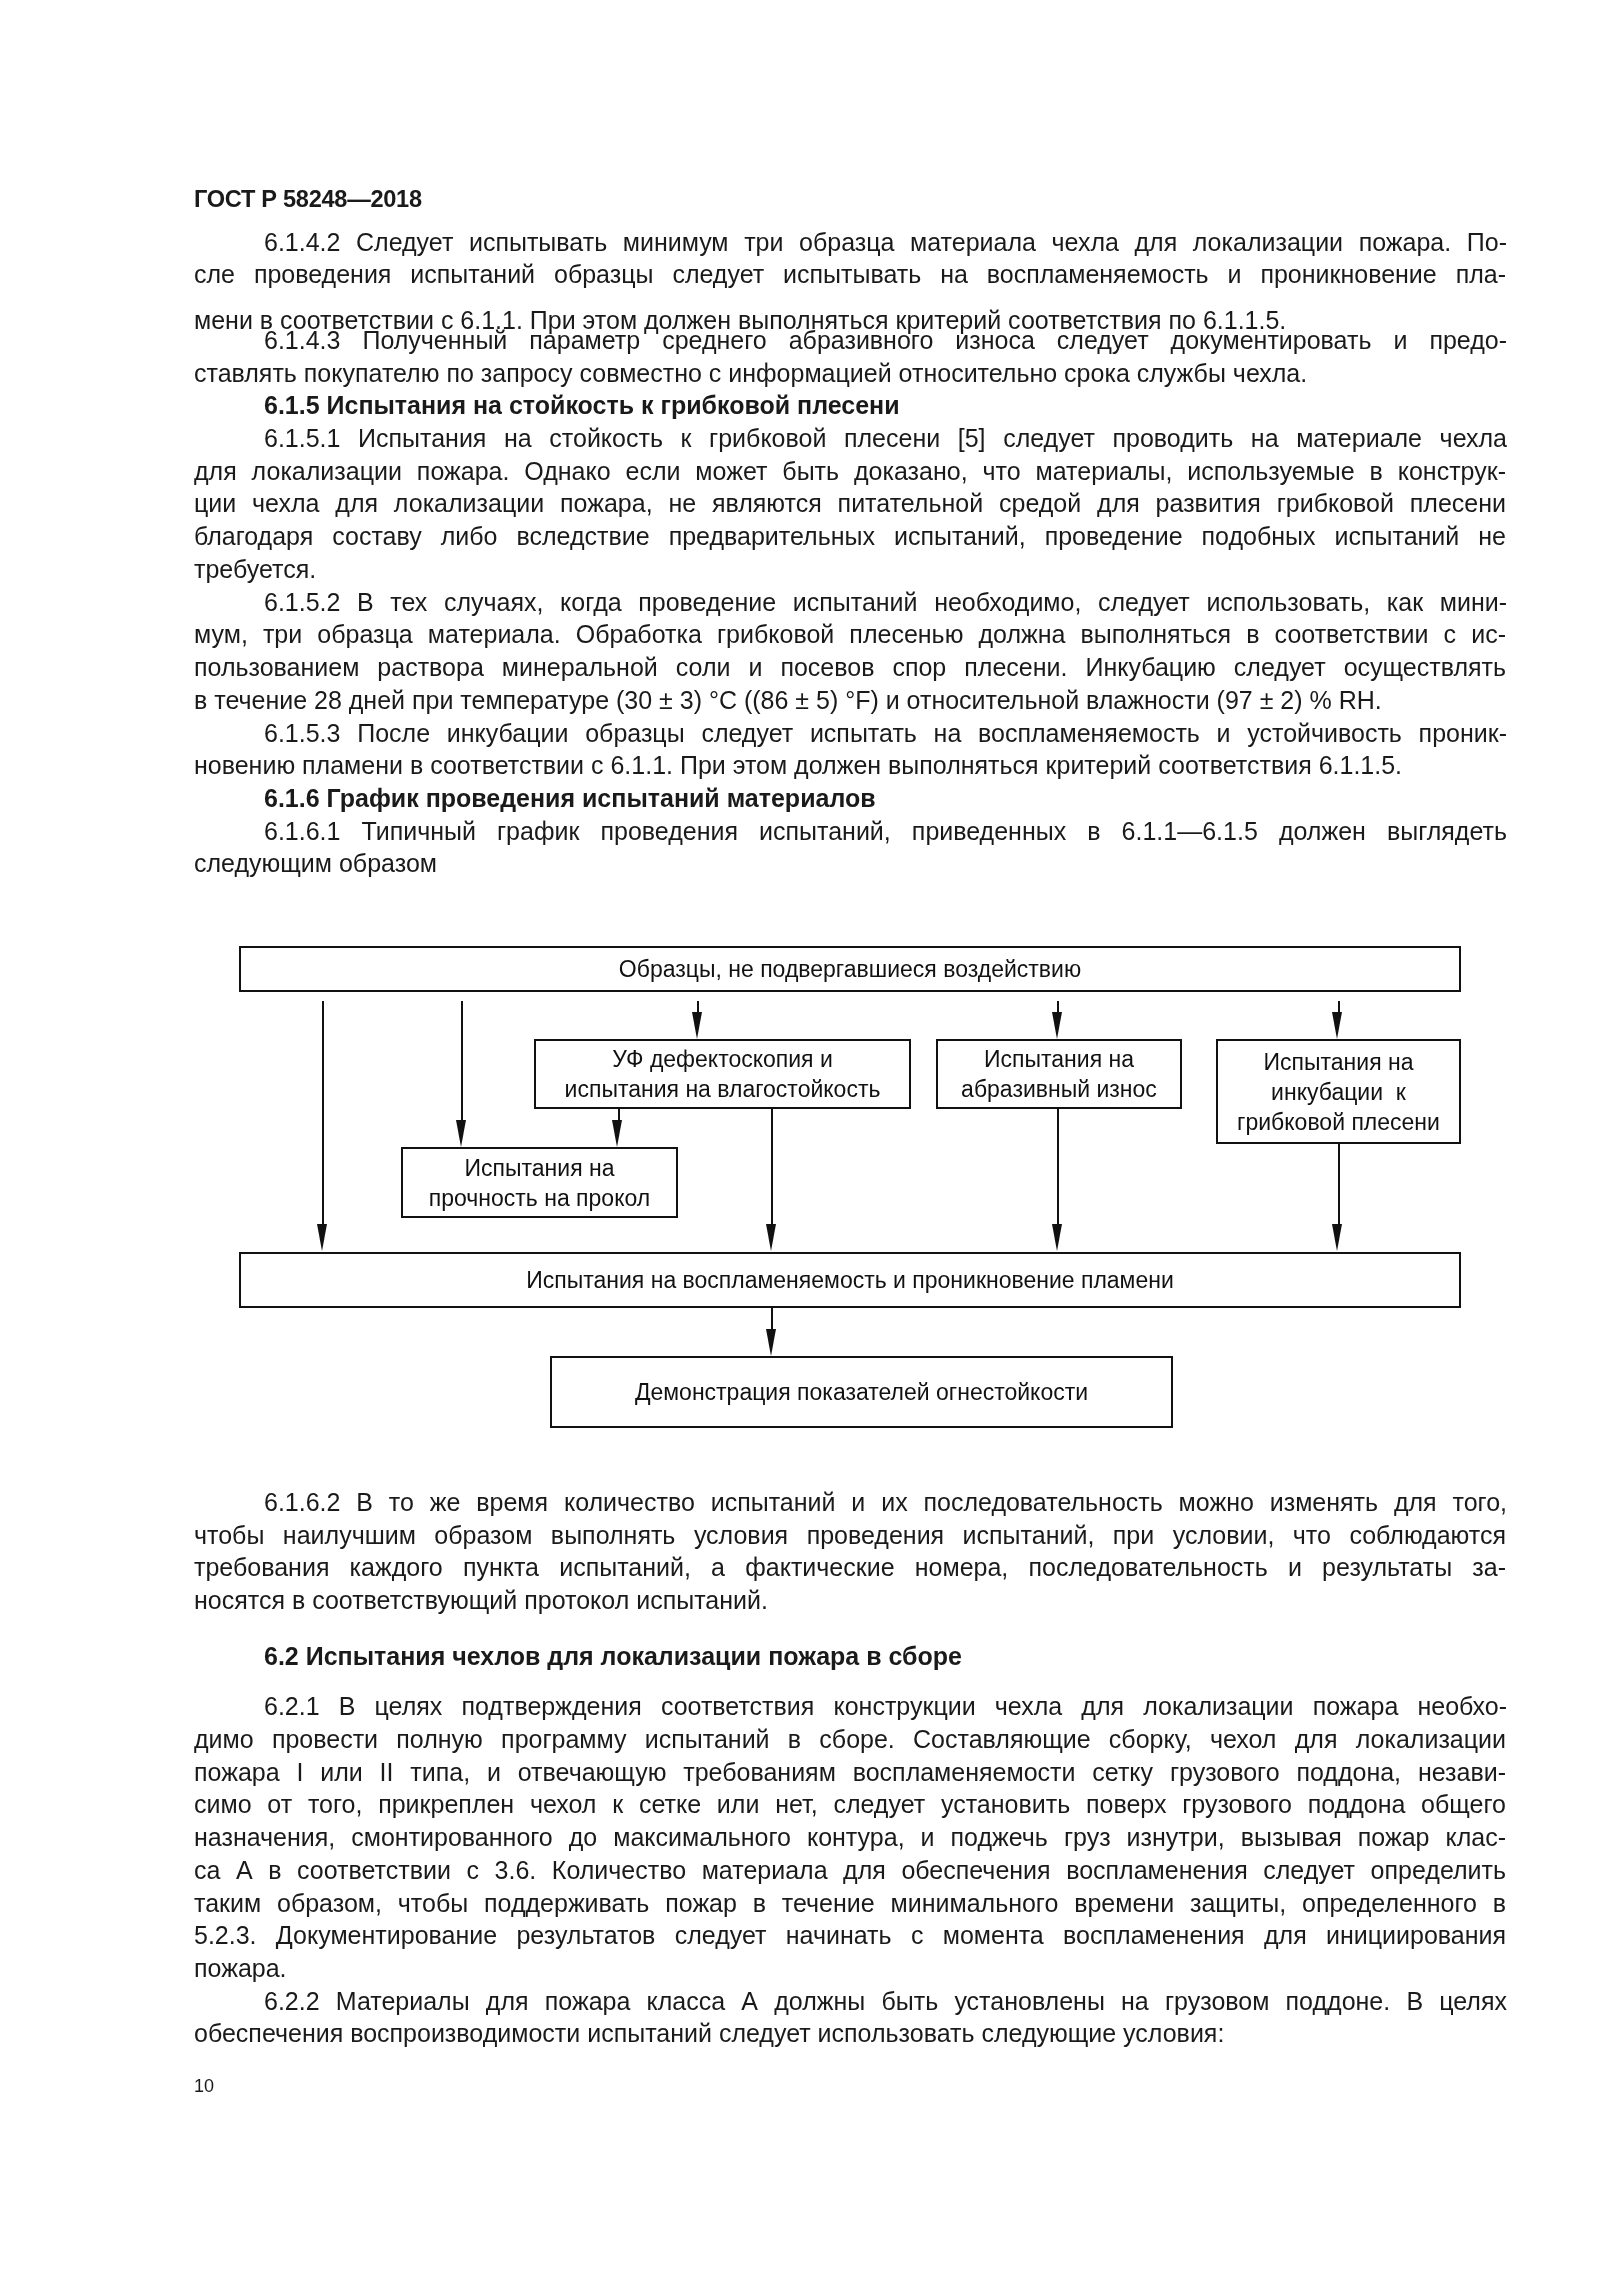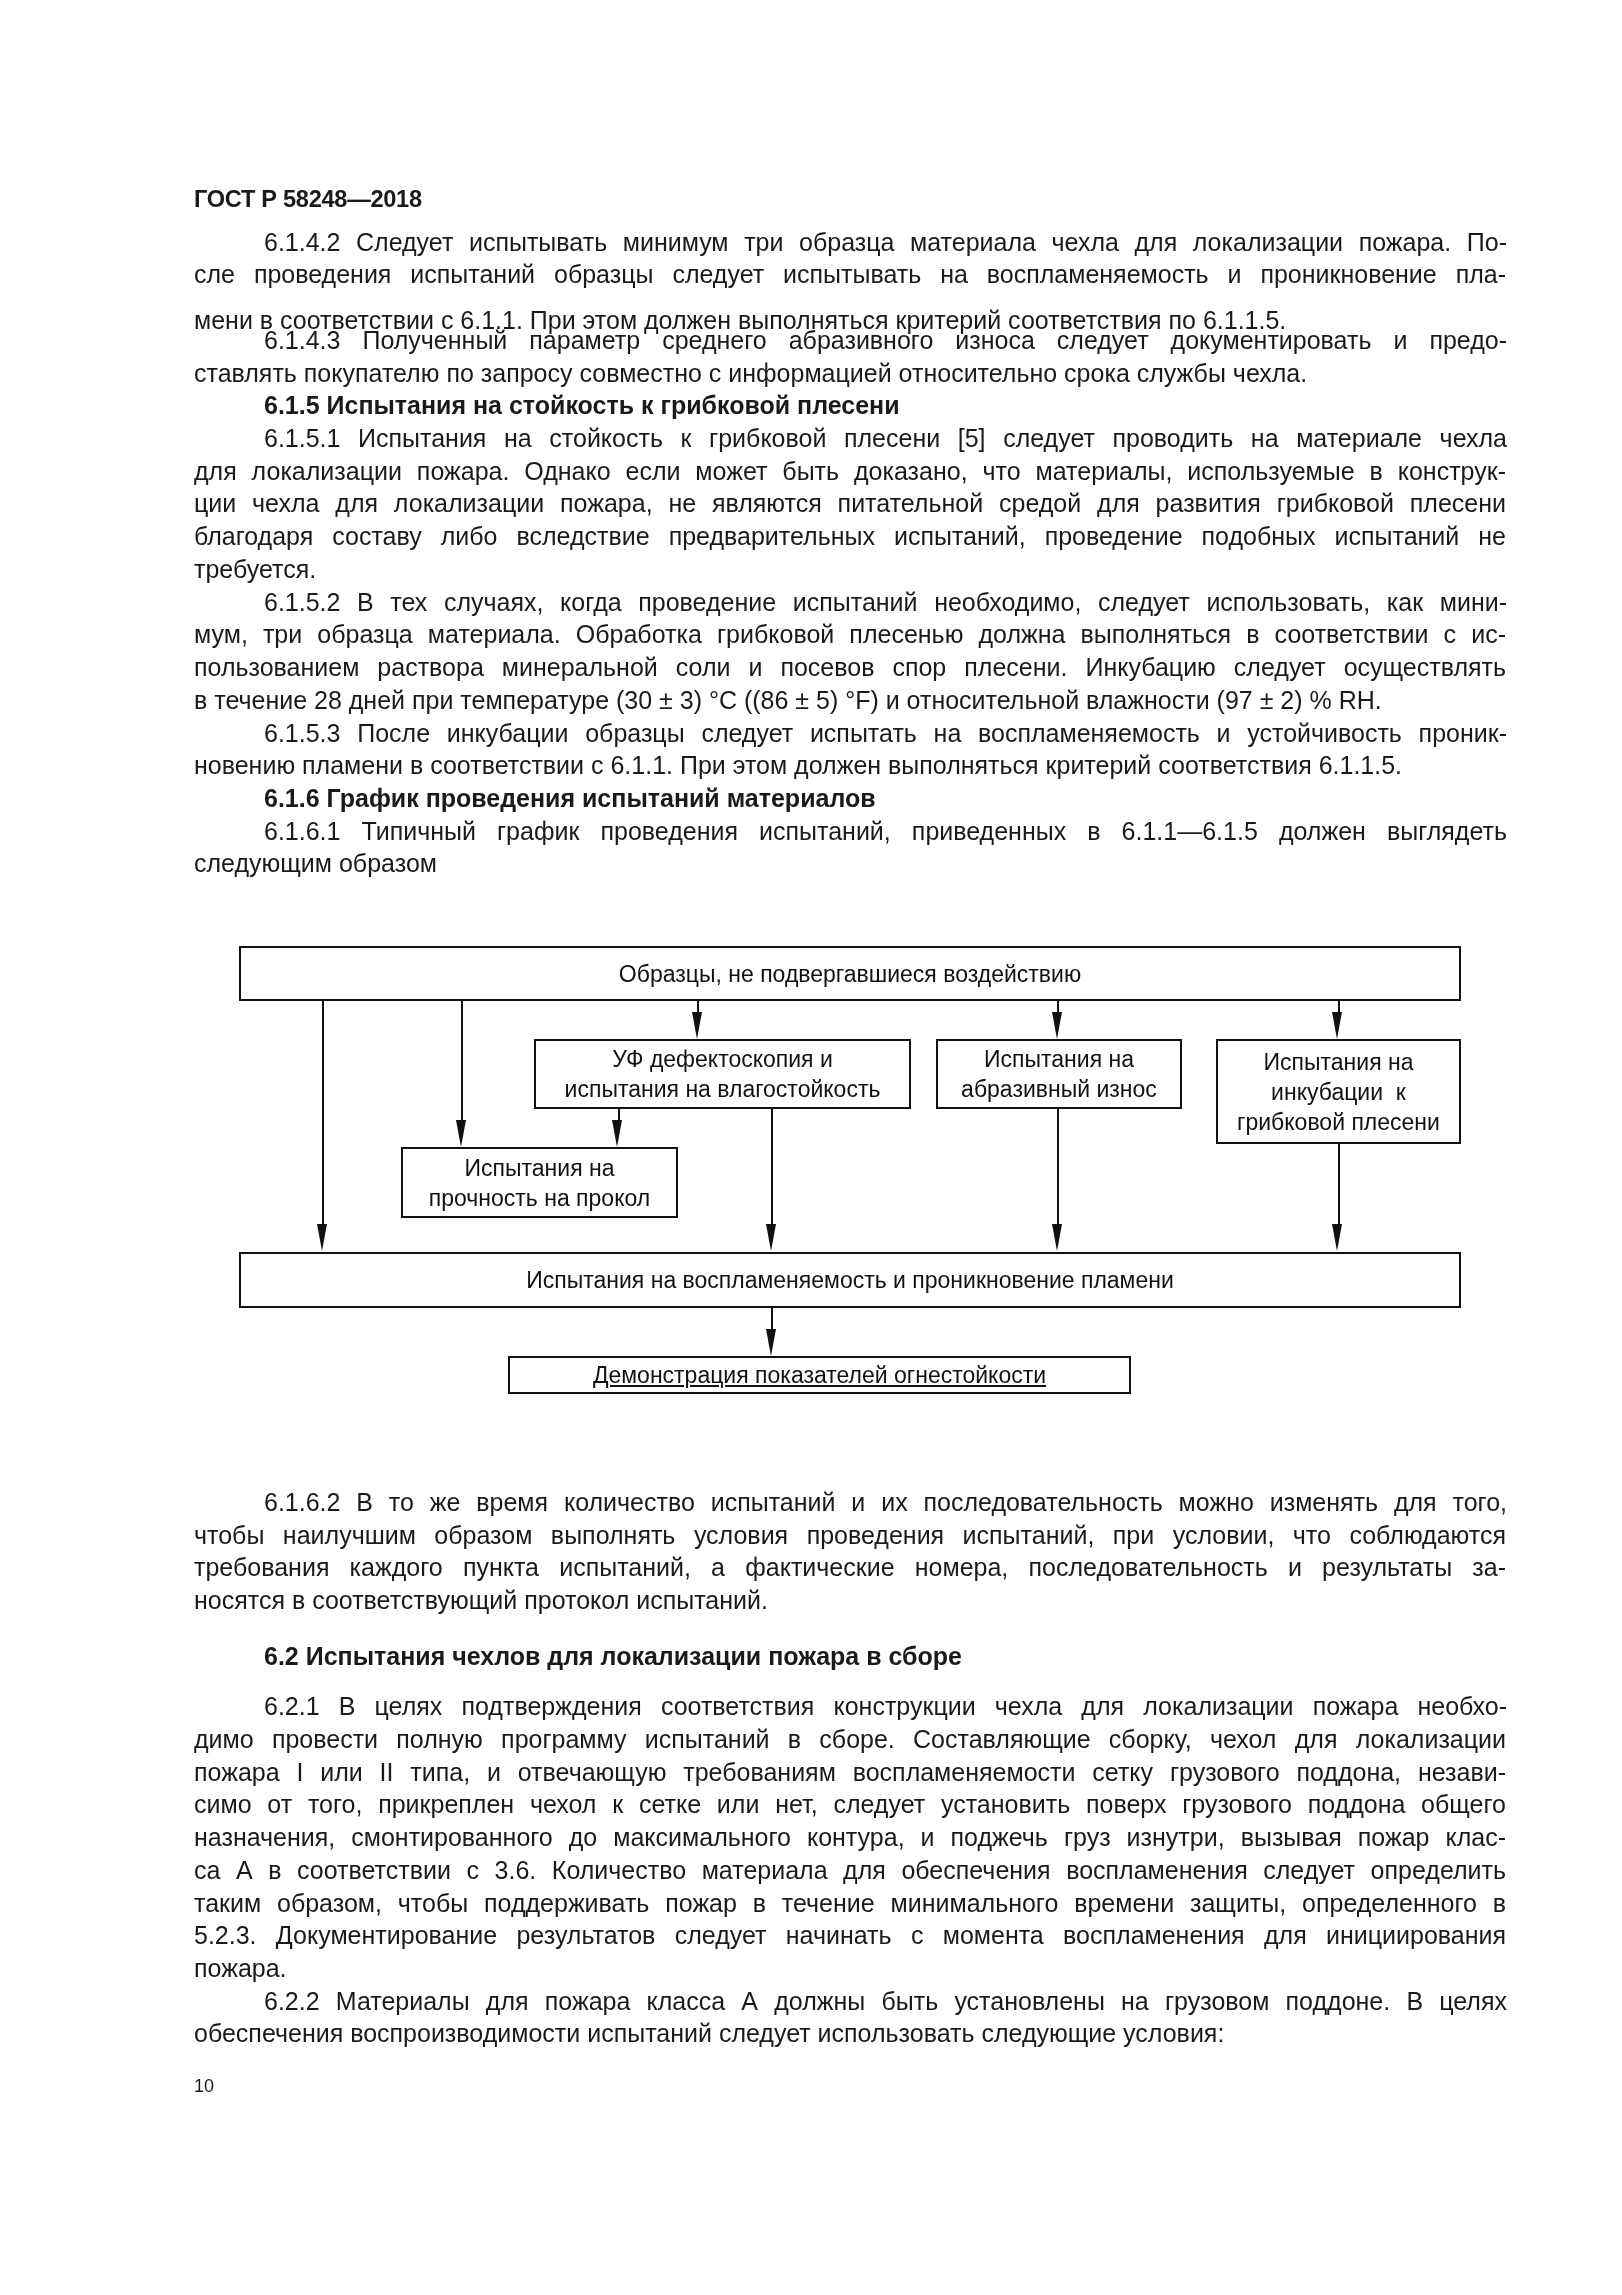--- a/index.html
+++ b/index.html
@@ -57,7 +57,7 @@
 
 <div>
 
-  <div class="box" style="left:239px; top:946px; width:1222px; height:55px;">
+  <div class="box" style="left:239px; top:946px; width:1222px; height:46px;">
     <span>Образцы, не подвергавшиеся воздействию</span>
   </div>
 

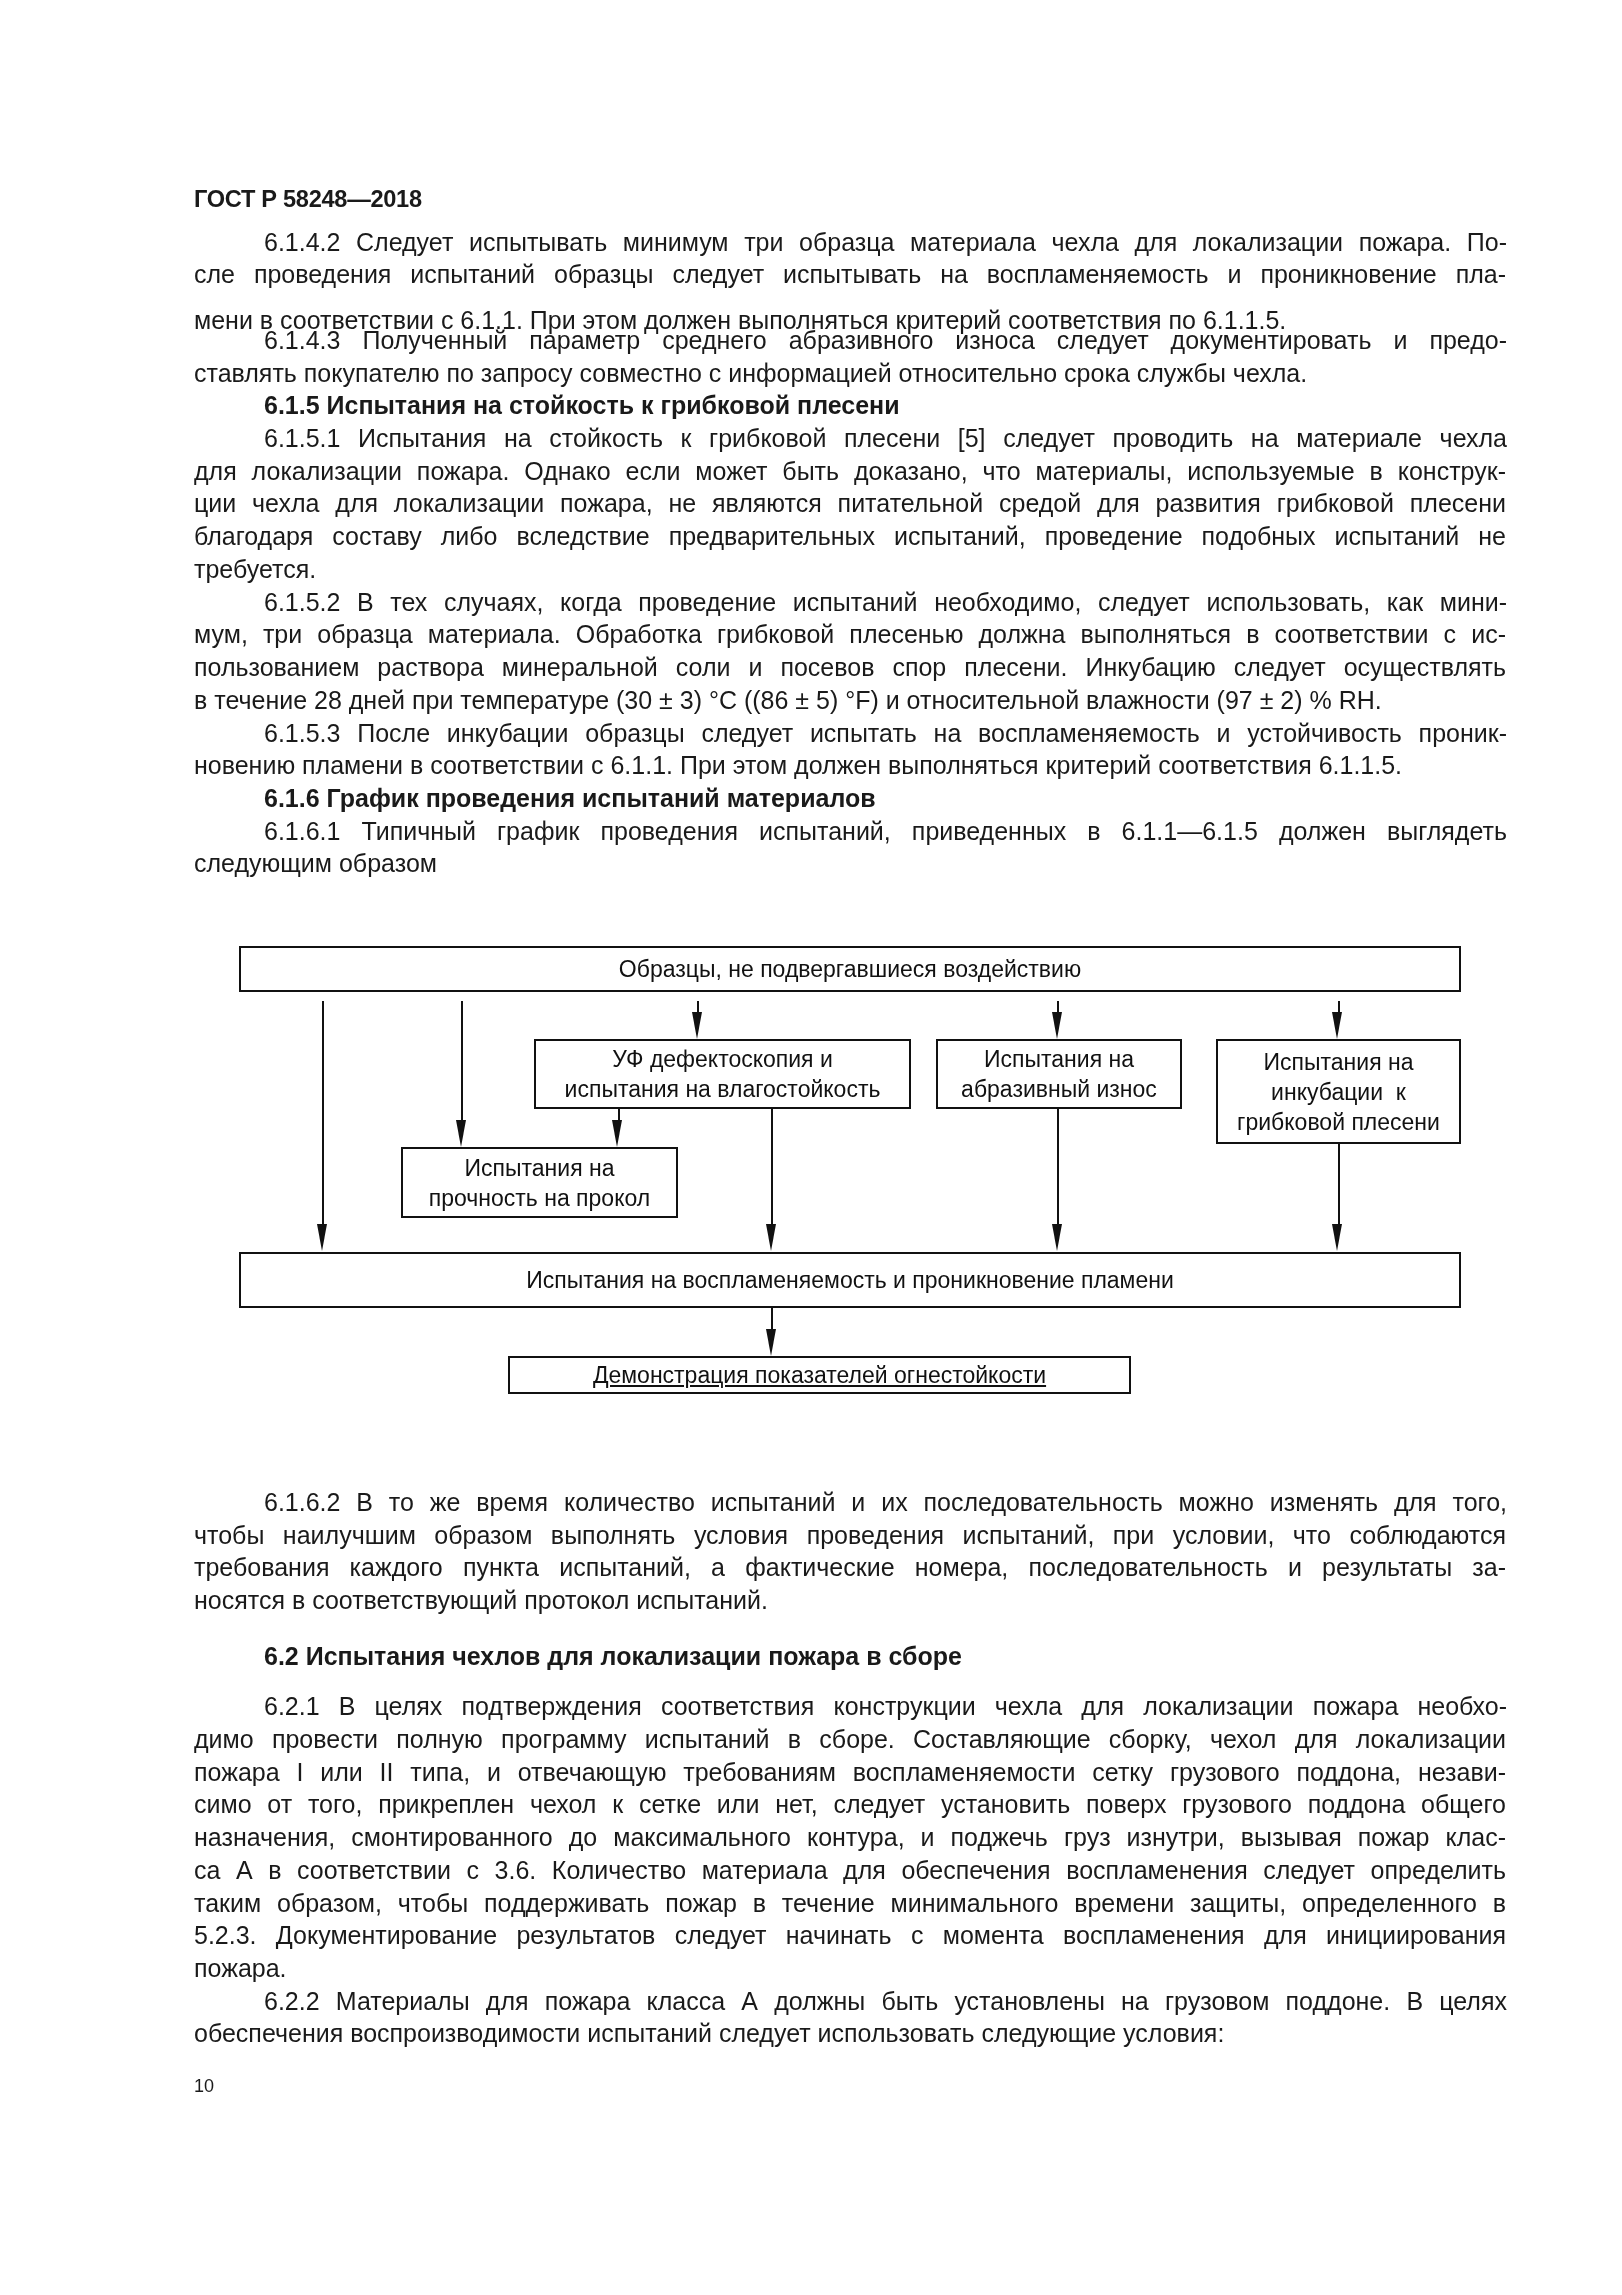--- a/index.html
+++ b/index.html
@@ -124,7 +124,7 @@
   <div class="vline" style="left:771px; top:1307px; height:26px;"></div>
   <div class="arrowhead" style="left:766px; top:1329px;"></div>
 
-  <div class="box" style="left:508px; top:1356px; width:623px; height:38px;text-decoration:underline;">
+  <div class="box" style="left:550px; top:1356px; width:623px; height:72px;">
     <span>Демонстрация показателей огнестойкости</span>
   </div>
 </div>

